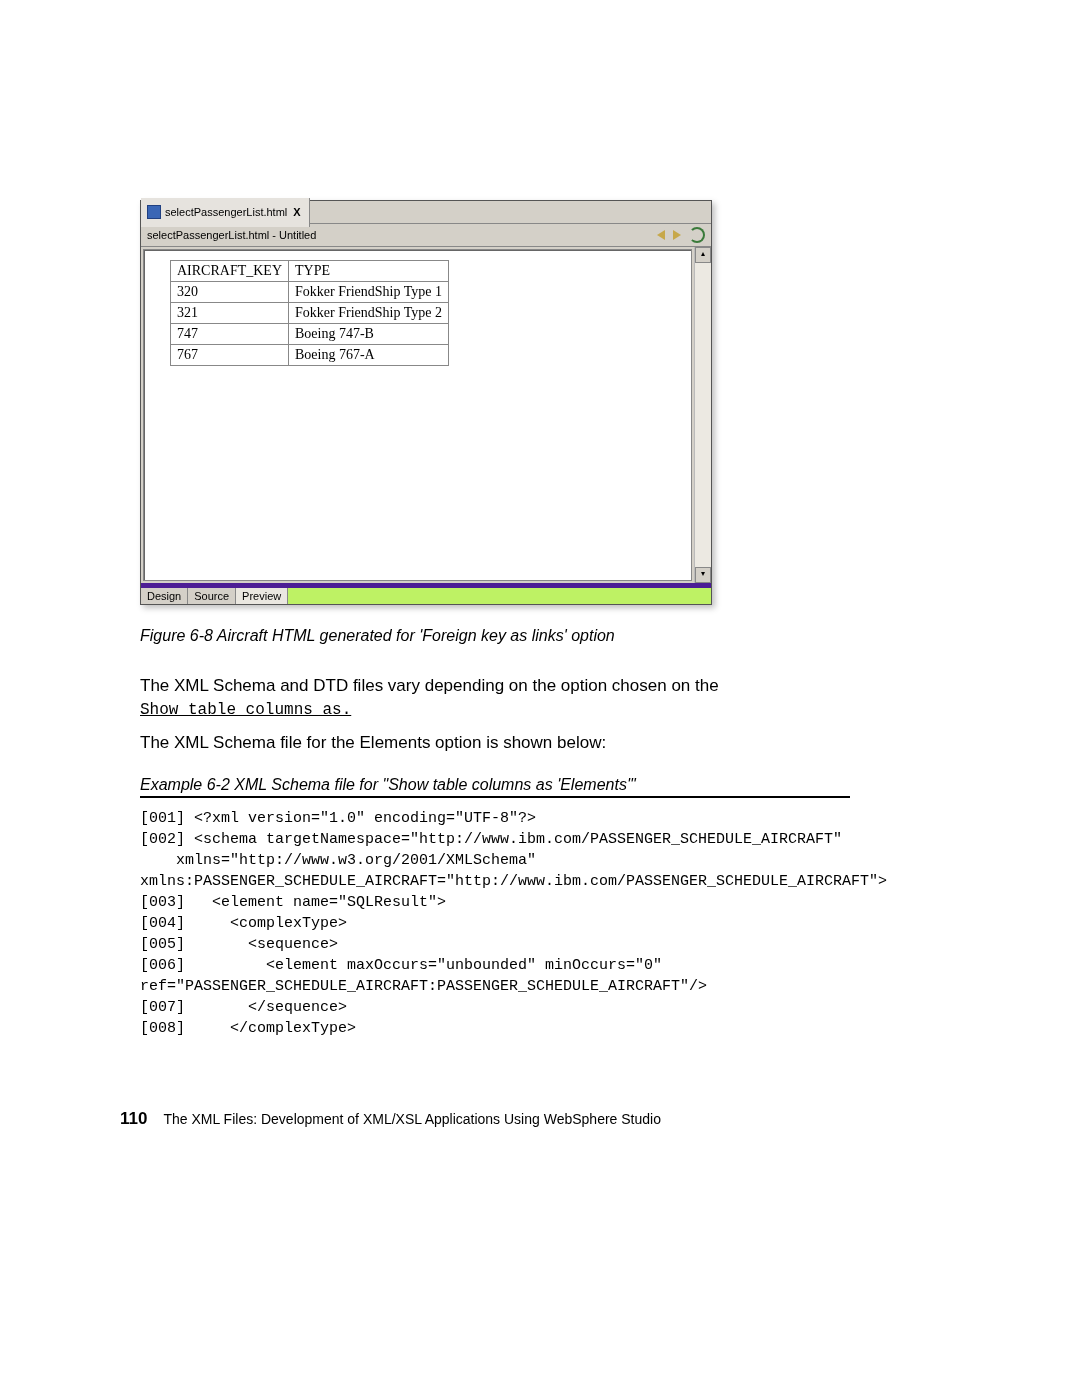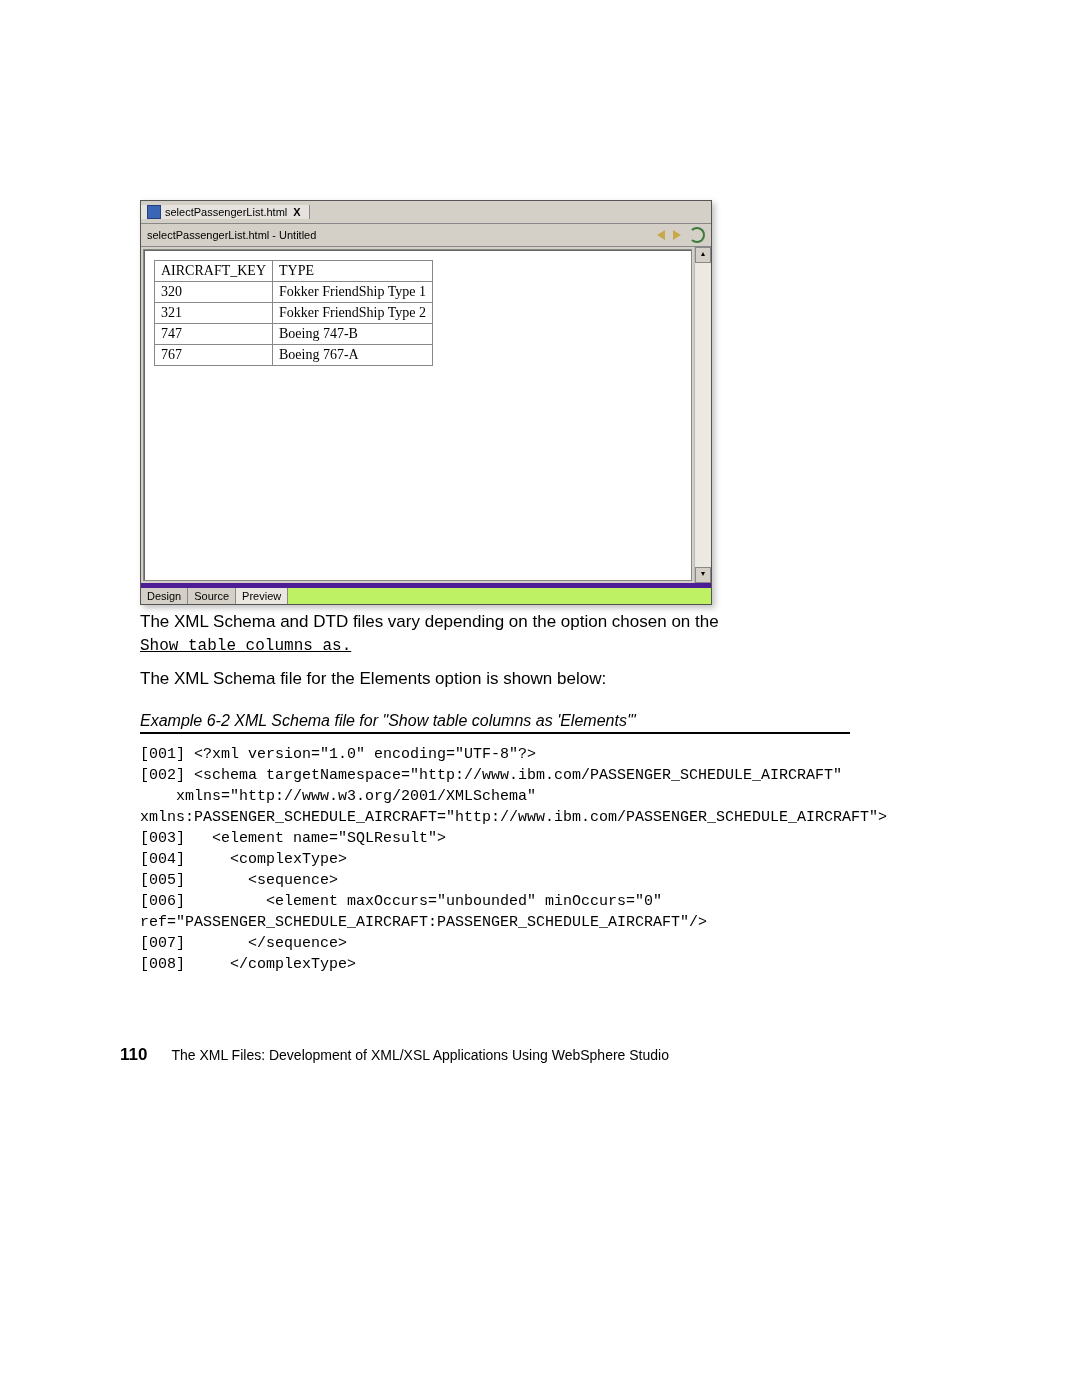--- a/index.html
+++ b/index.html
@@ -39,7 +39,7 @@
     border-right: 1px solid #888;
     padding: 2px 6px;
     font-size: 11px;
-    height: 14px;
+    height: 29px;
     box-sizing: border-box;
   }
   .tab-icon {

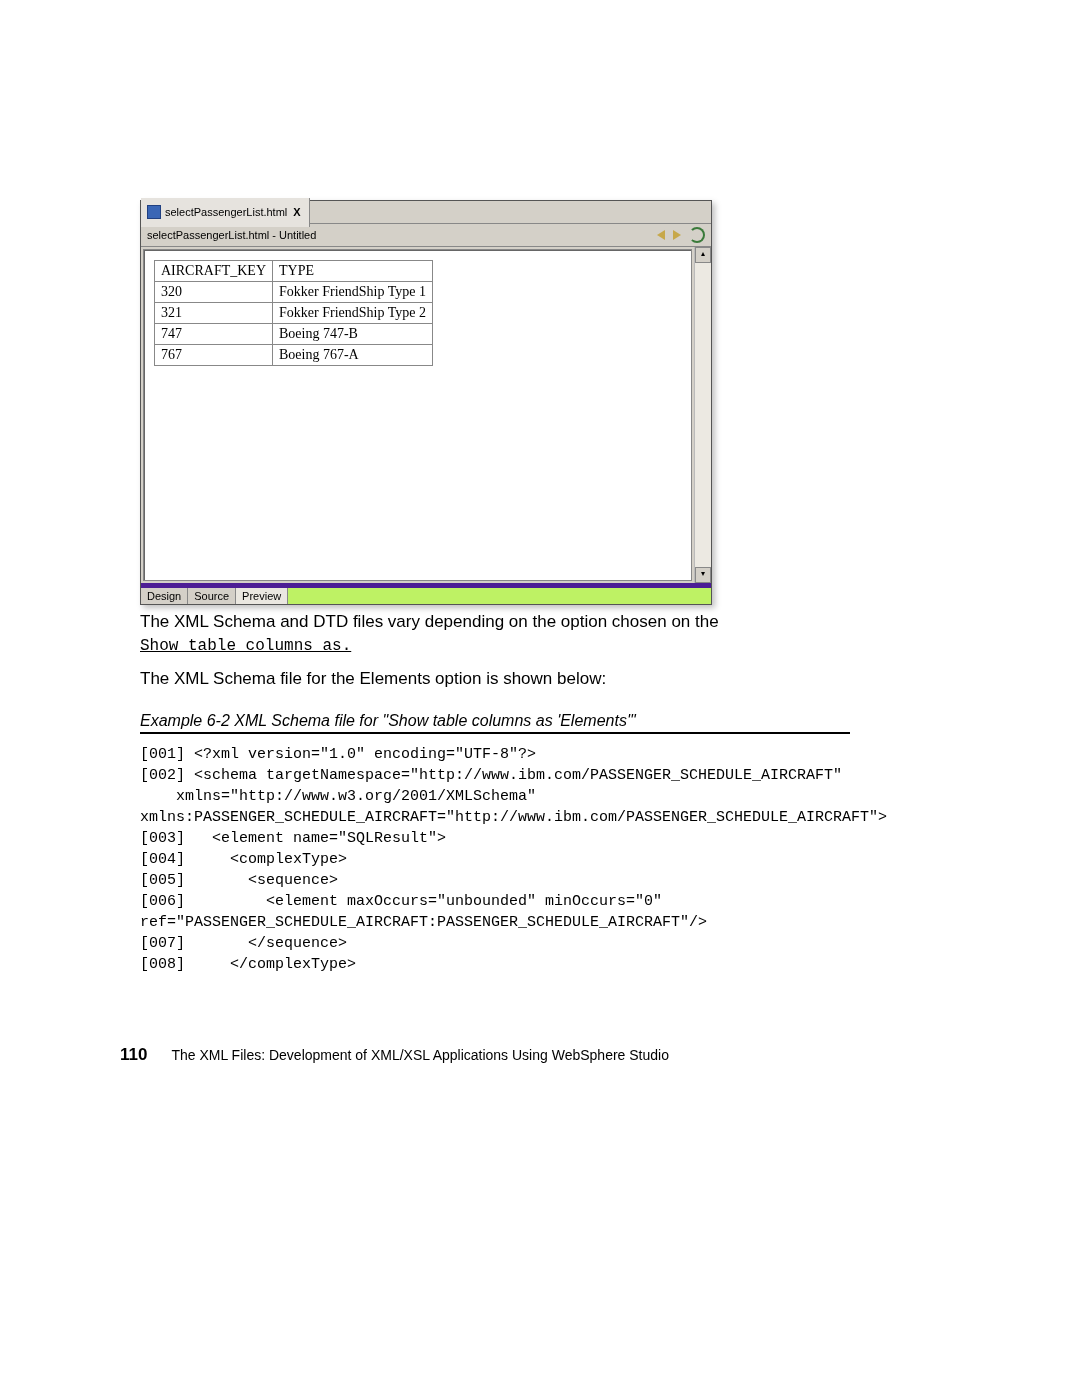--- a/index.html
+++ b/index.html
@@ -89,6 +89,7 @@
     min-height: 330px;
     display: flex;
     flex-direction: column;
+    padding-left: 16px;
   }
   .content-inner {
     flex: 1;

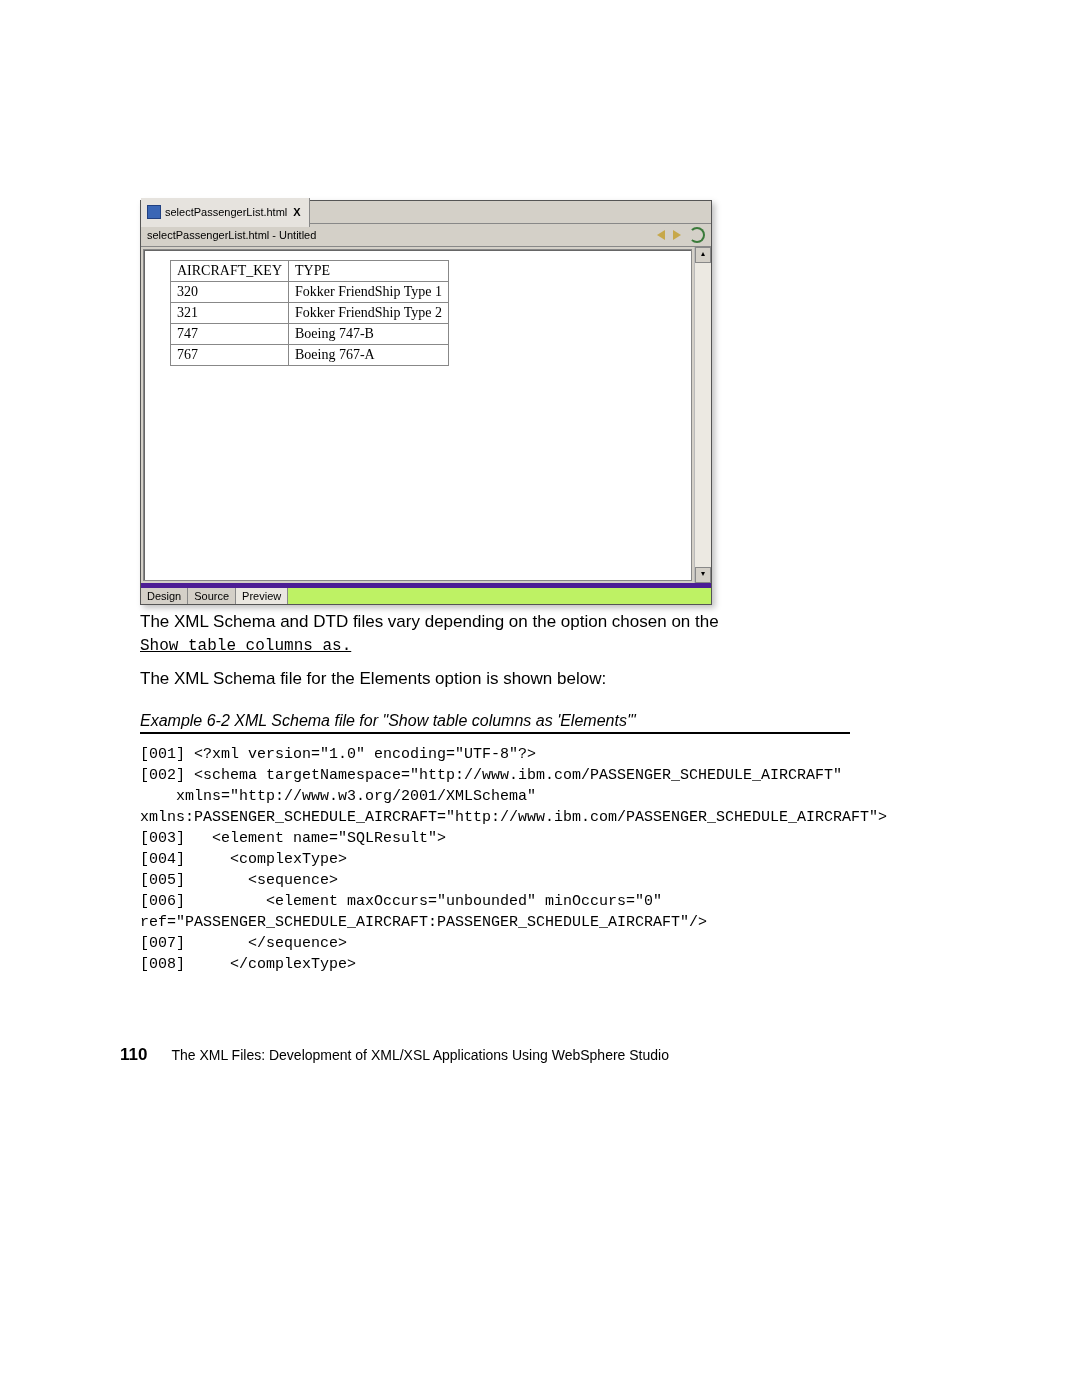--- a/index.html
+++ b/index.html
@@ -260,6 +260,7 @@
     </div>
   </div>
 
+  <div class="caption">Figure 6-8   Aircraft HTML generated for 'Foreign key as links' option</div>
 
   <div class="content-block">
     <p class="body">

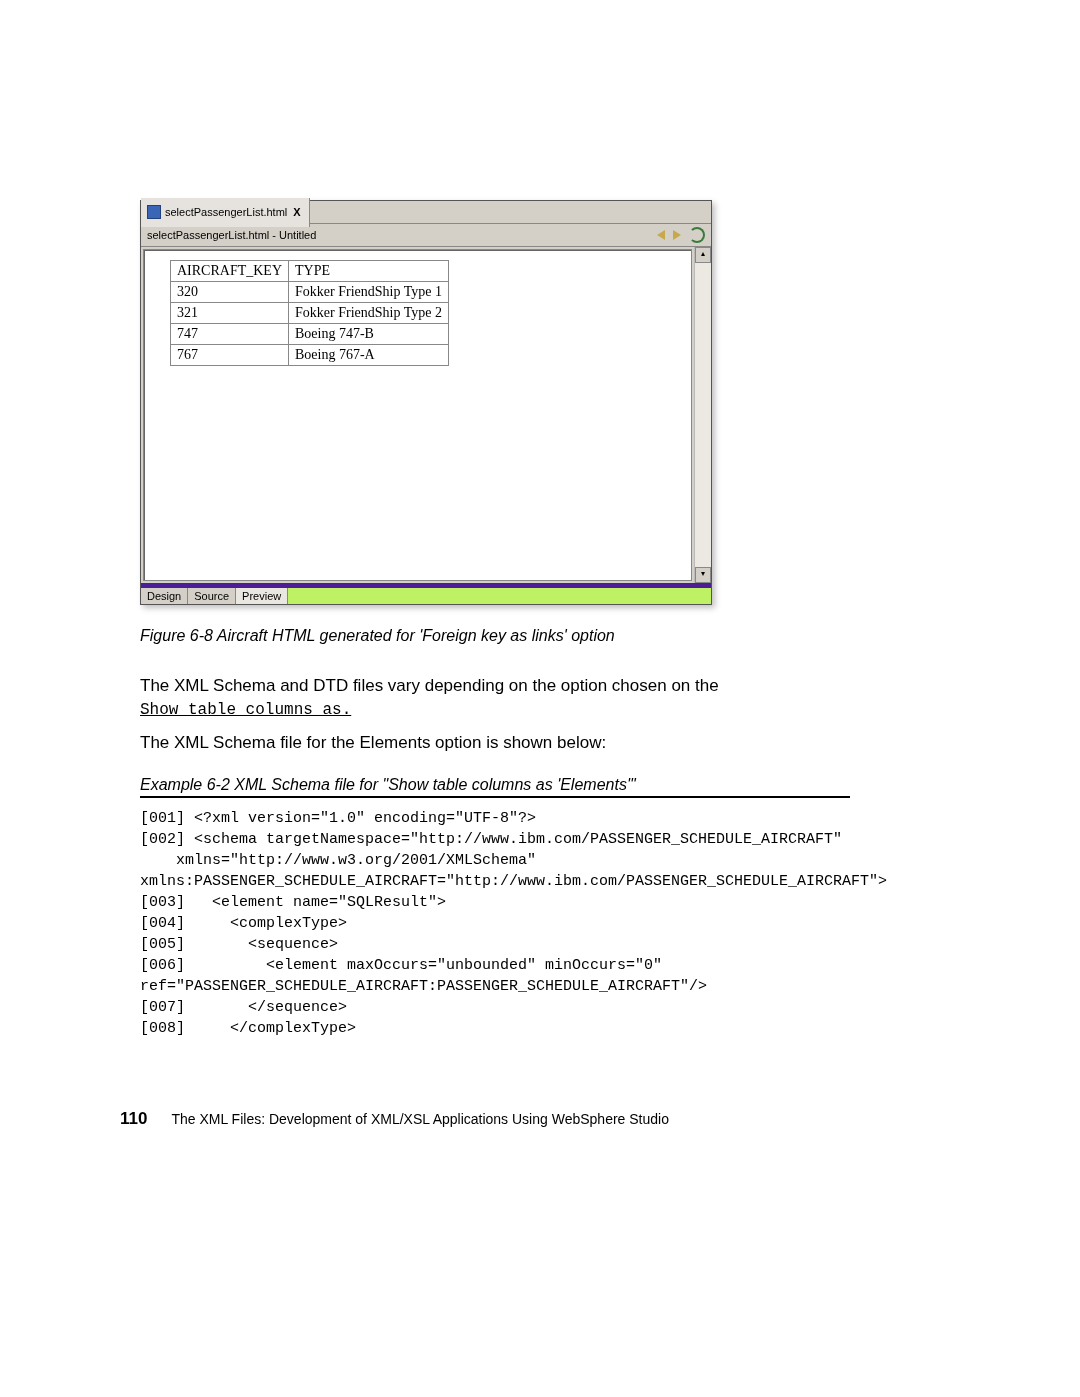--- a/index.html
+++ b/index.html
@@ -189,7 +189,7 @@
   .footer {
     display: flex;
     align-items: baseline;
-    gap: 24px;
+    gap: 16px;
     margin-top: 70px;
     font-size: 14px;
   }

